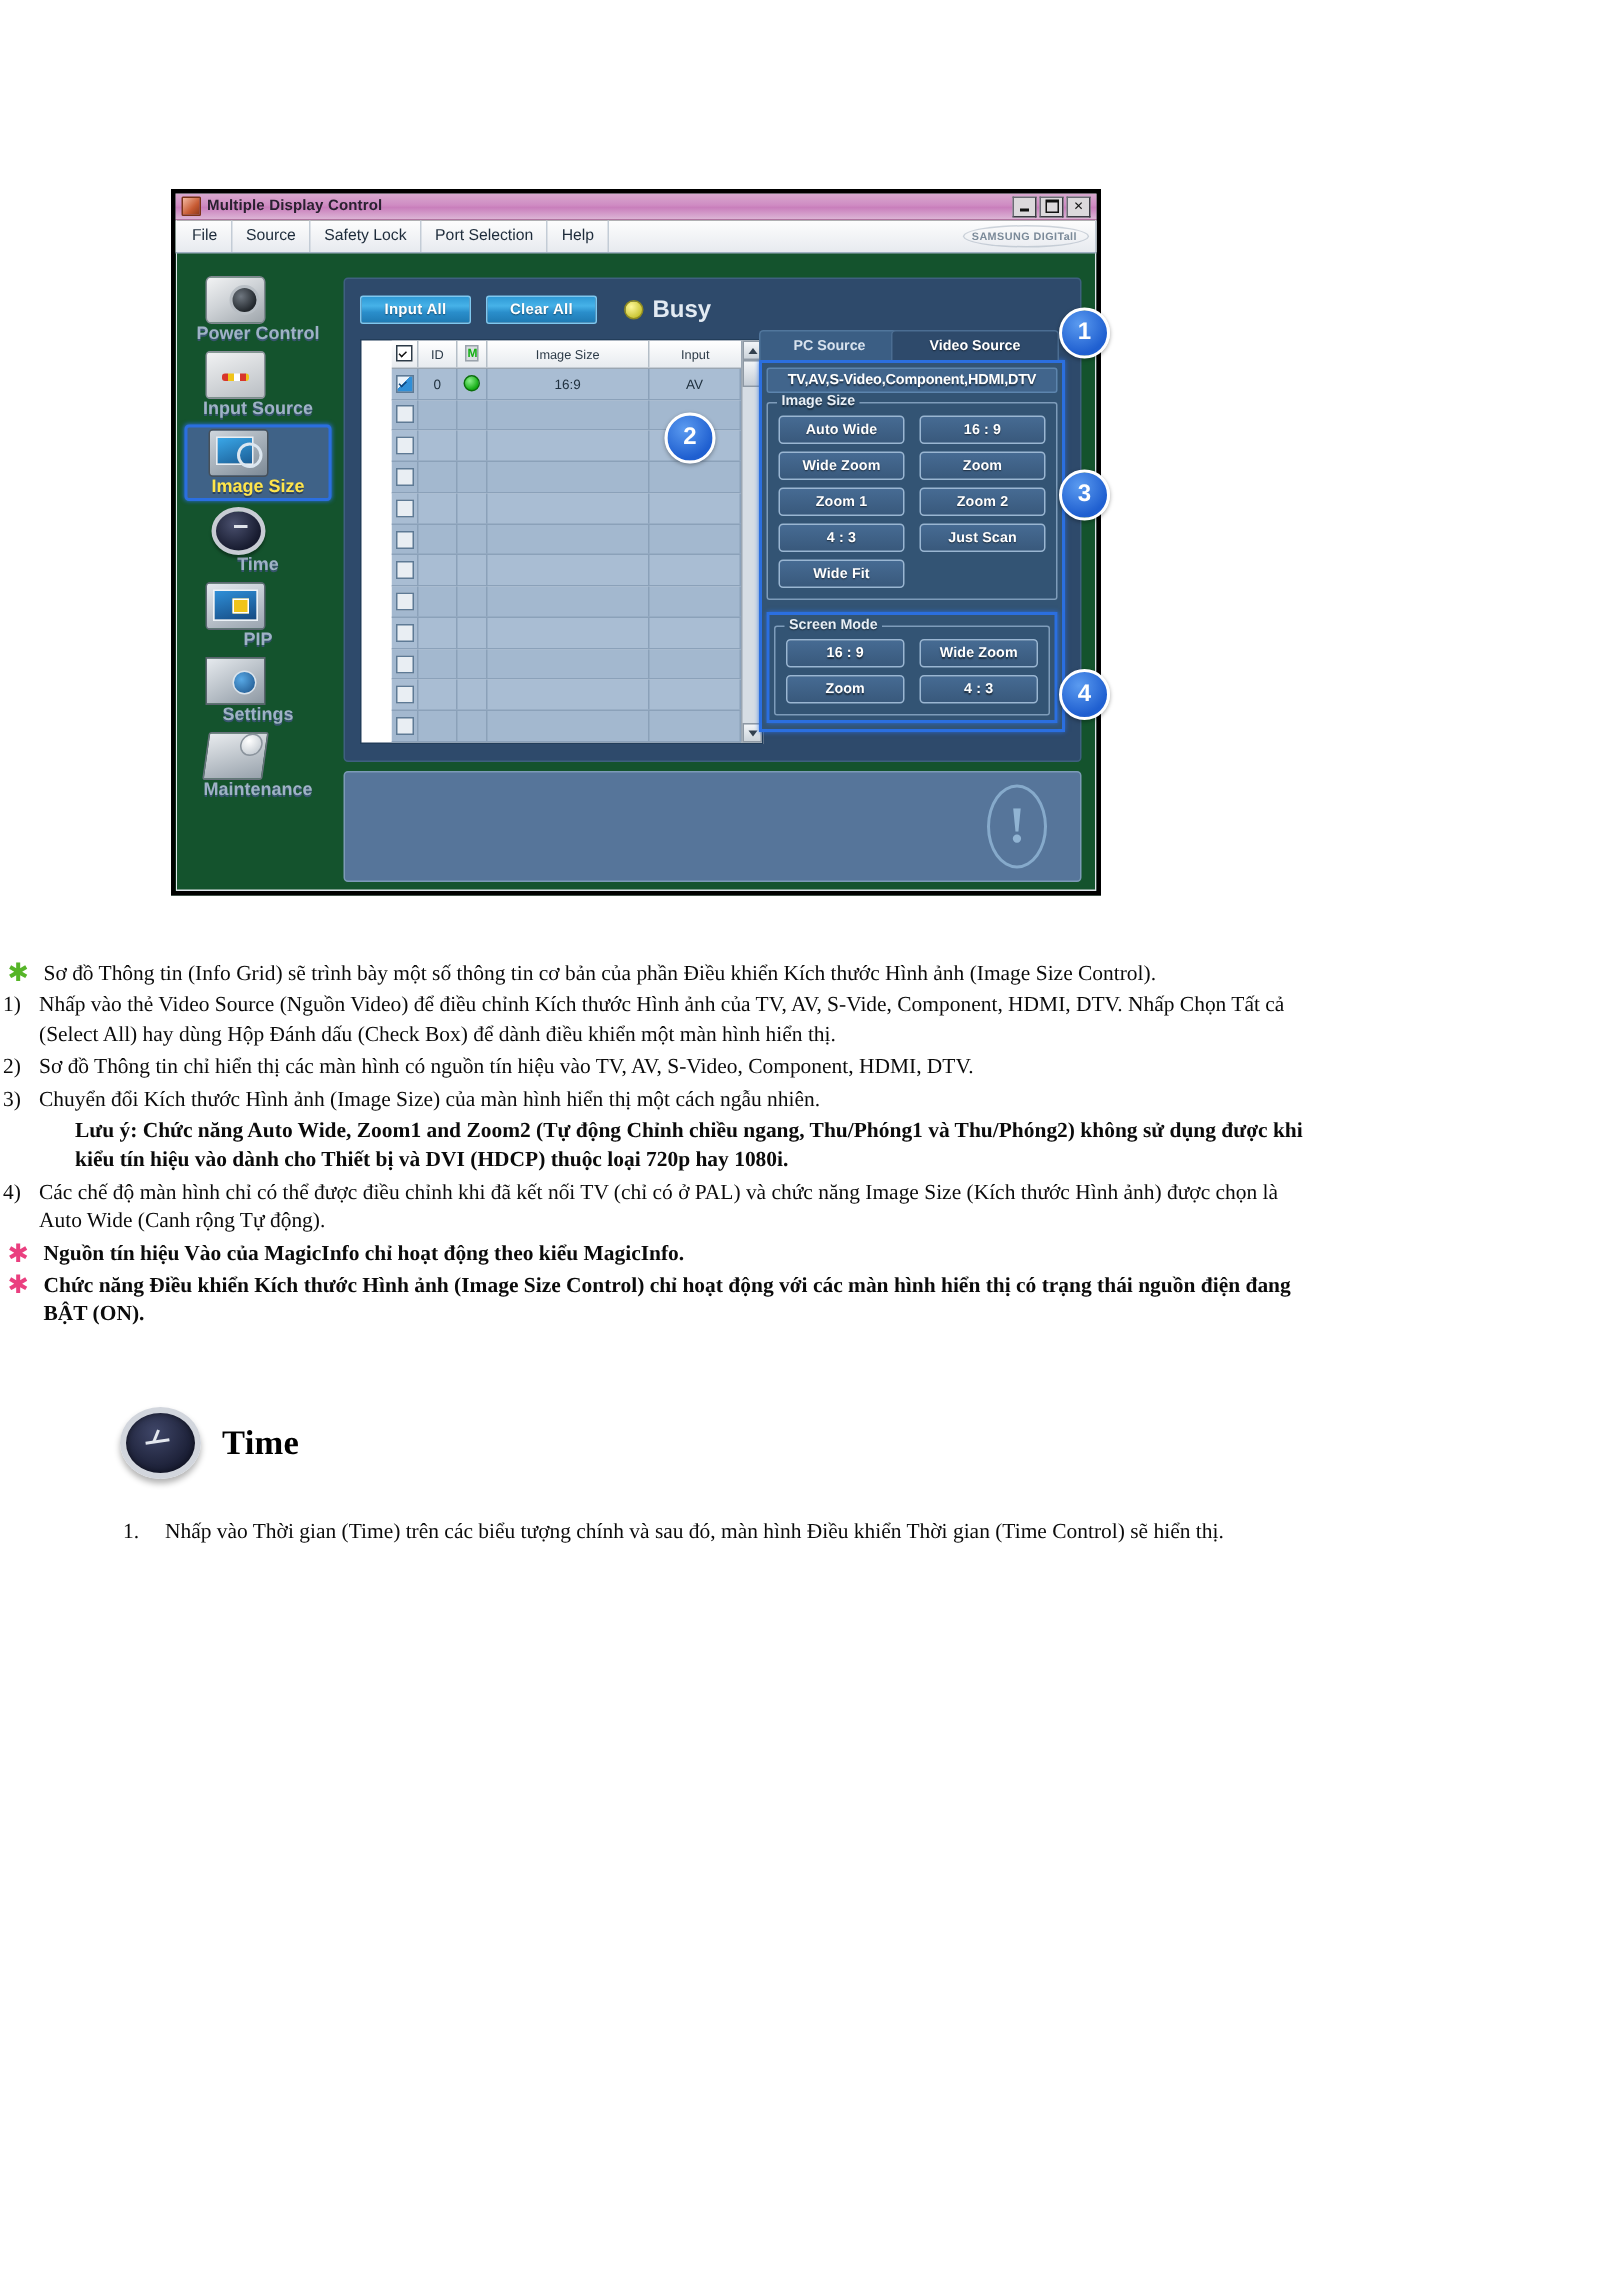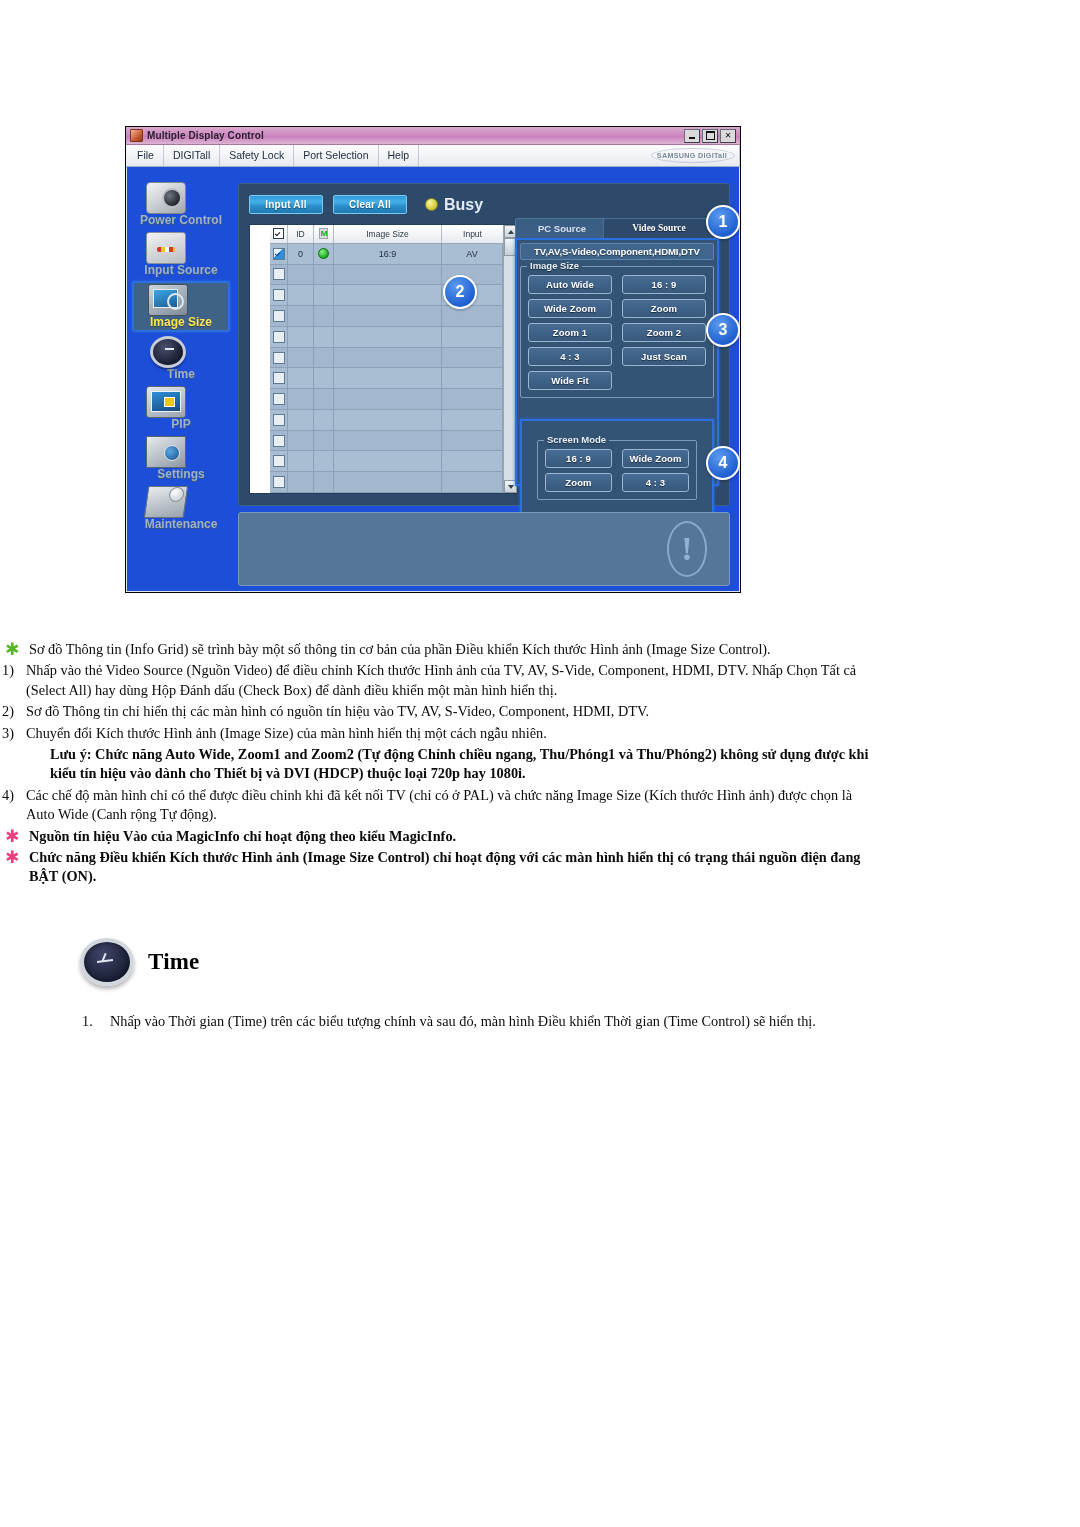--- a/index.html
+++ b/index.html
@@ -11,9 +11,9 @@
 
   
   #app-window{
-    position:absolute;left:125px;top:126px;width:614px;height:465px;
-    background:#1d4ed8;
-    border:1px solid #000000;
+    position:absolute;left:114px;top:126px;width:614px;height:465px;
+    background:#14532d;
+    border:3px solid #000000;
     box-shadow:0 0 0 1px #dfe4ea inset;
     font-family:"Liberation Sans", sans-serif;
   }

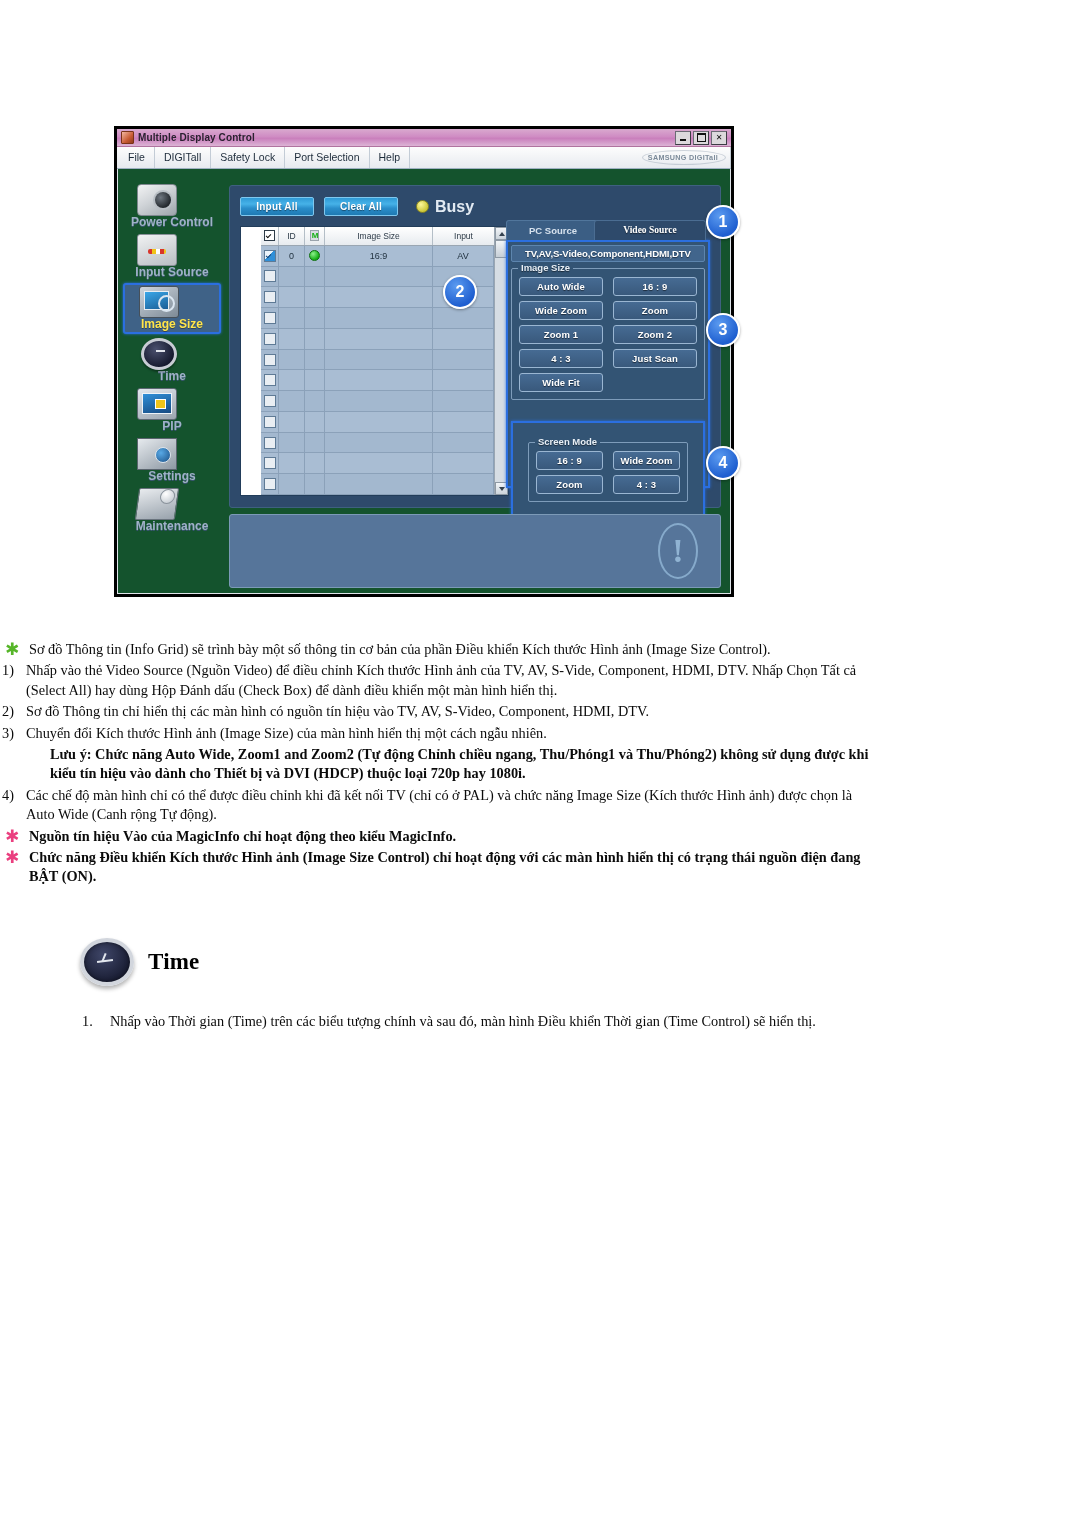--- a/index.html
+++ b/index.html
@@ -301,7 +301,7 @@
 
   <div class="menubar">
     <div class="menu-item">File</div>
-    <div class="menu-item">DIGITall</div>
+    <div class="menu-item">Source</div>
     <div class="menu-item">Safety Lock</div>
     <div class="menu-item">Port Selection</div>
     <div class="menu-item">Help</div>

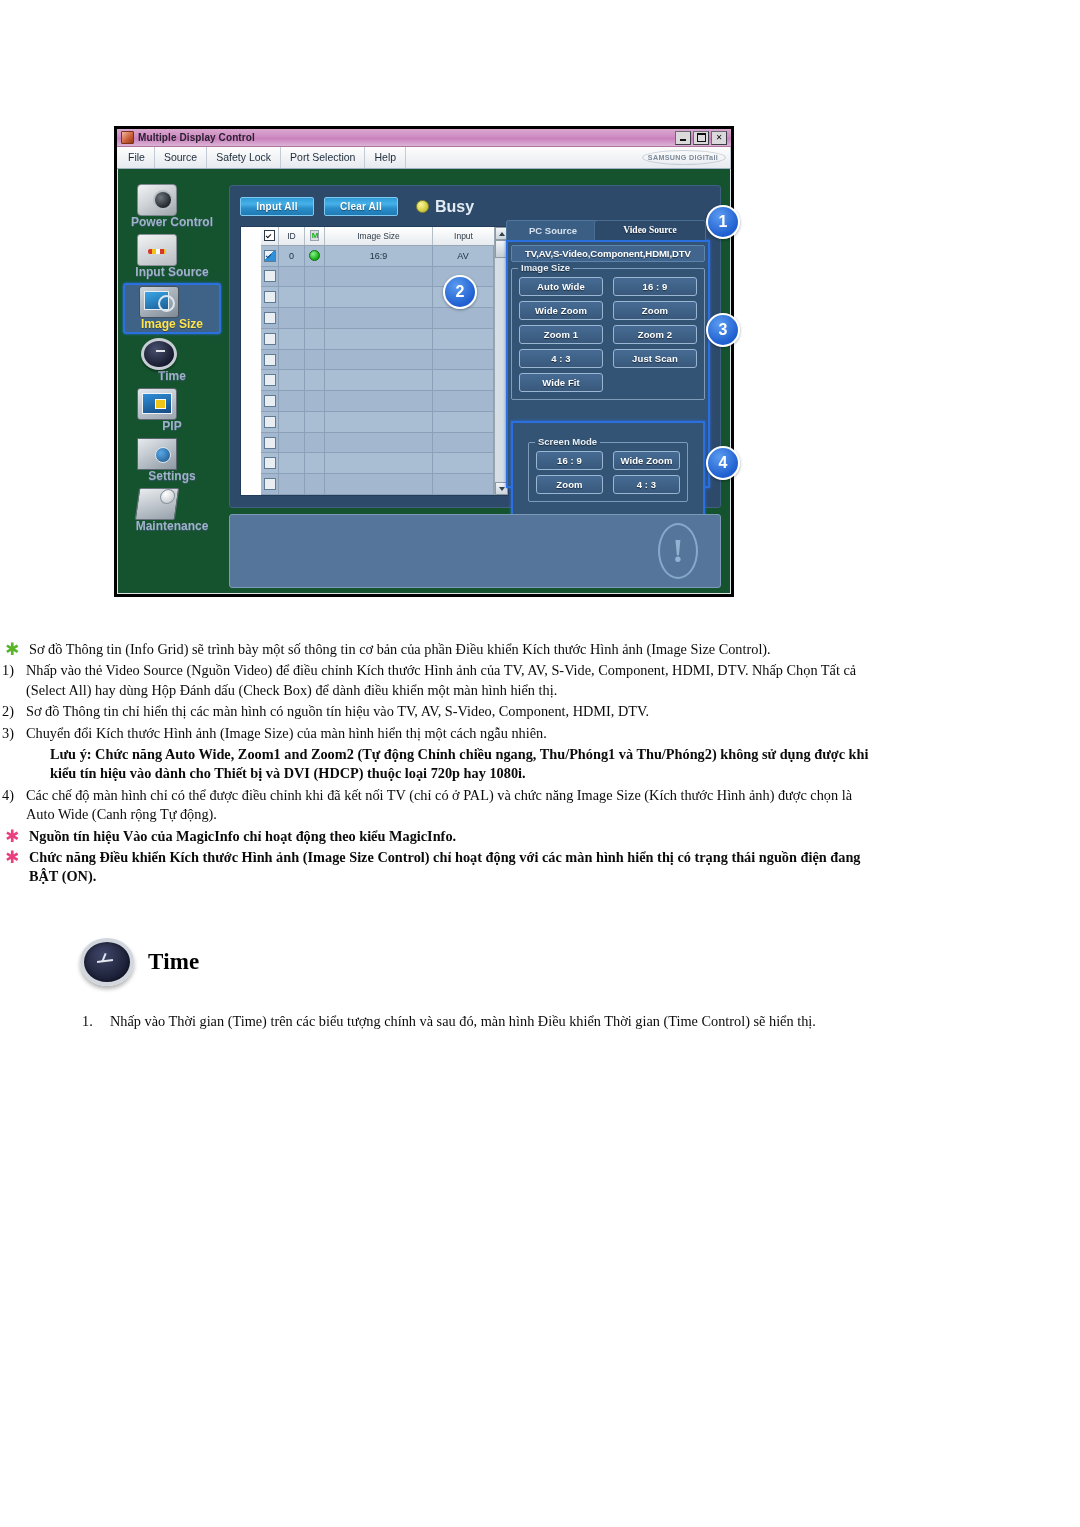--- a/index.html
+++ b/index.html
@@ -189,7 +189,7 @@
     border:1px solid #51769c;border-bottom:none;}
   .tab.vid{width:110px;background:#2e4a6b;color:#ffffff;
     border-radius:3px 3px 0 0;border:1px solid #4b6d92;border-bottom:none;margin-left:-6px;
-    text-shadow:0 1px 1px rgba(0,0,0,.5);font-family:Liberation Serif, serif;}
+    text-shadow:0 1px 1px rgba(0,0,0,.5);}
   .ctrl-box{
     border:2px solid #2b6fe0;background:#335474;padding:3px;height:calc(100% - 22px);
     box-sizing:border-box;box-shadow:0 0 3px rgba(43,111,224,.9);

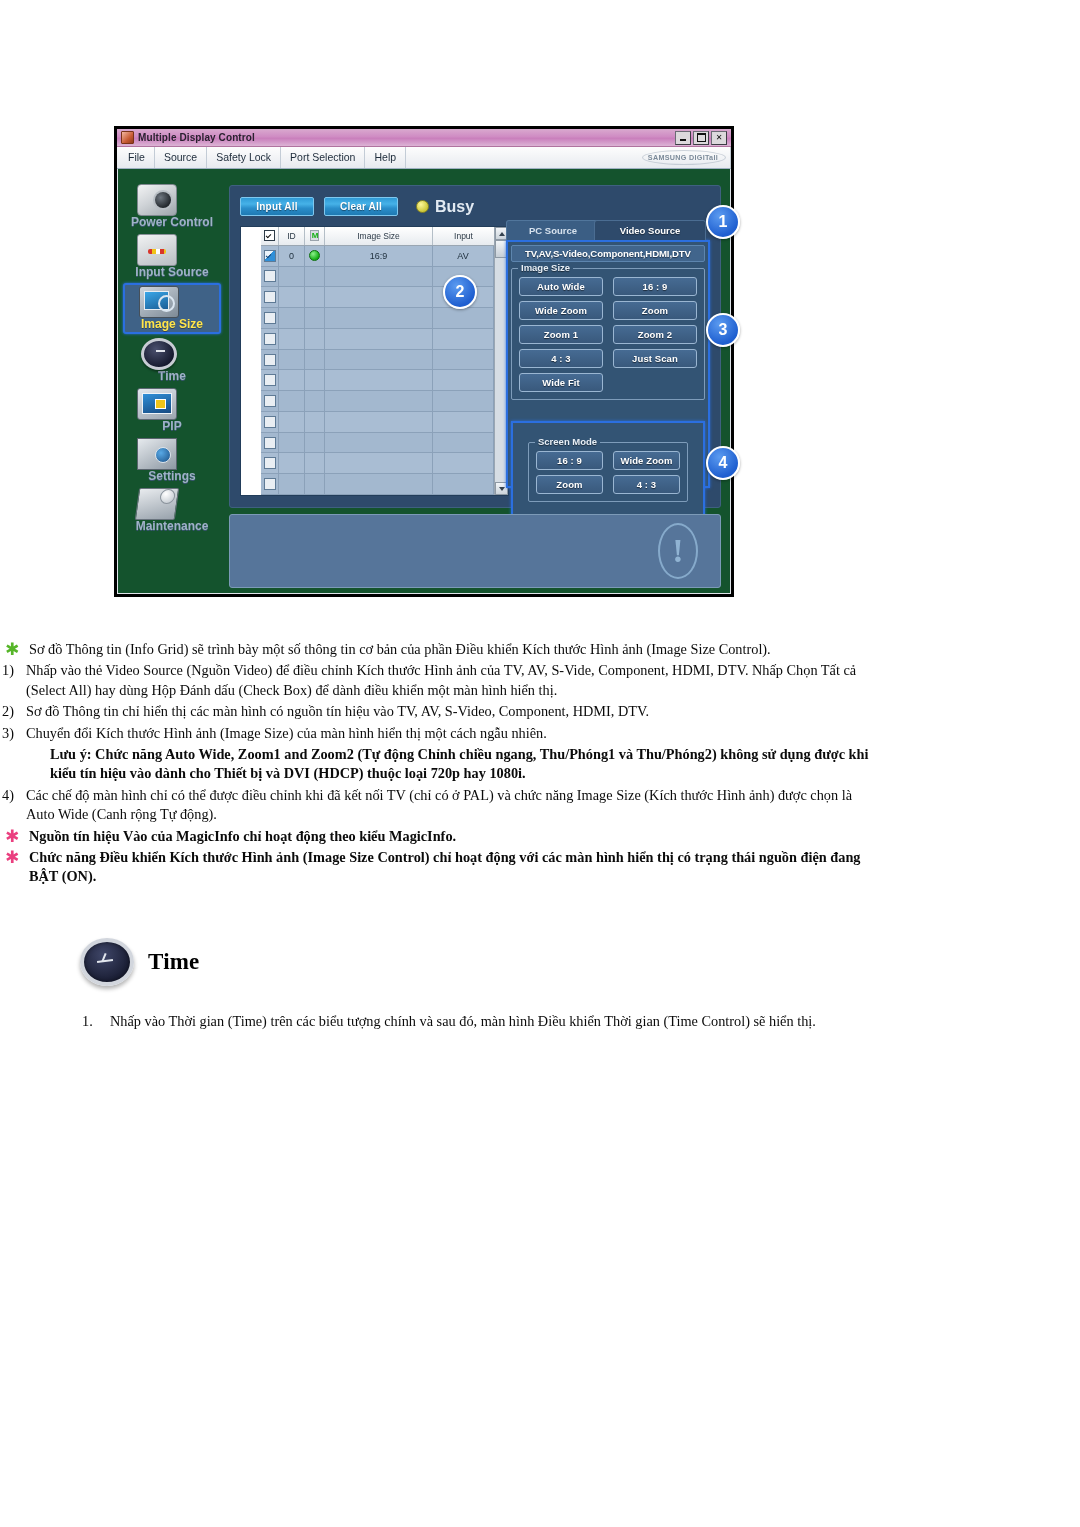--- a/index.html
+++ b/index.html
@@ -216,7 +216,7 @@
     text-shadow:0 1px 1px rgba(0,0,0,.55);letter-spacing:.1px;
   }
   .screen-mode-box{
-    margin-top:21px;border:2px solid #2b6fe0;background:#335474;padding:15px;
+    margin-top:8px;border:2px solid #2b6fe0;background:#335474;padding:3px;
     box-shadow:0 0 3px rgba(43,111,224,.9);
   }
 

